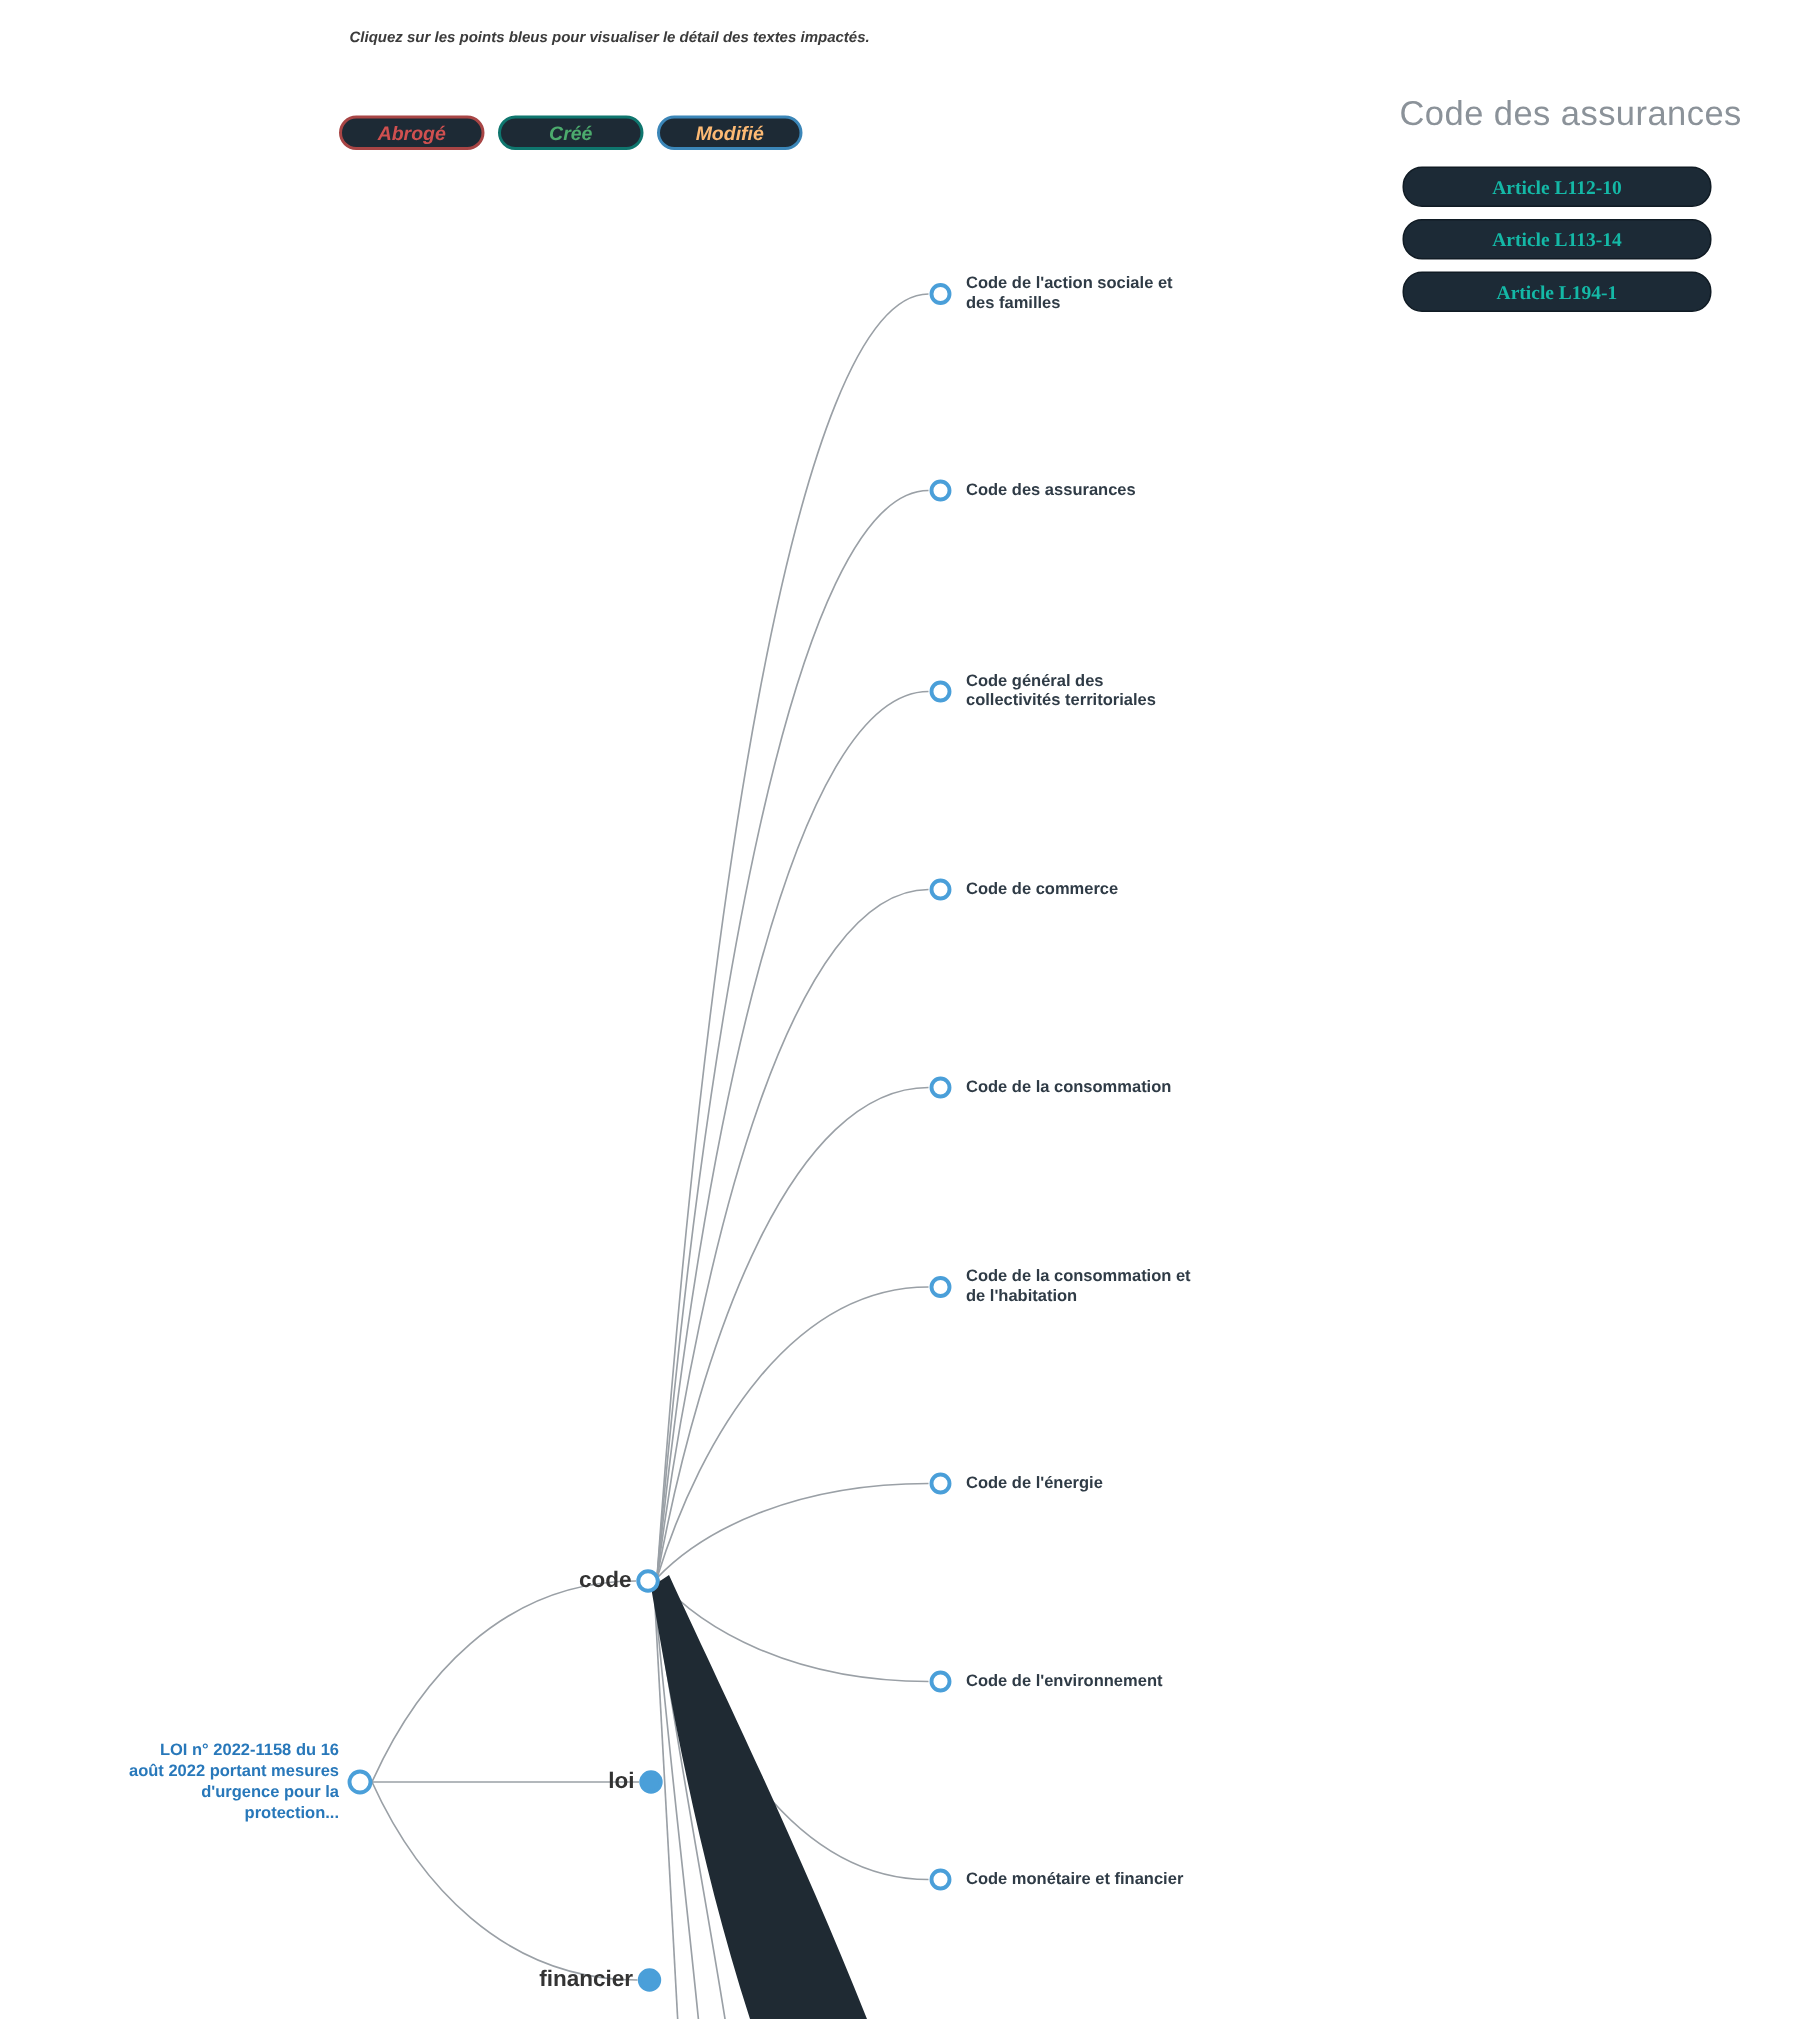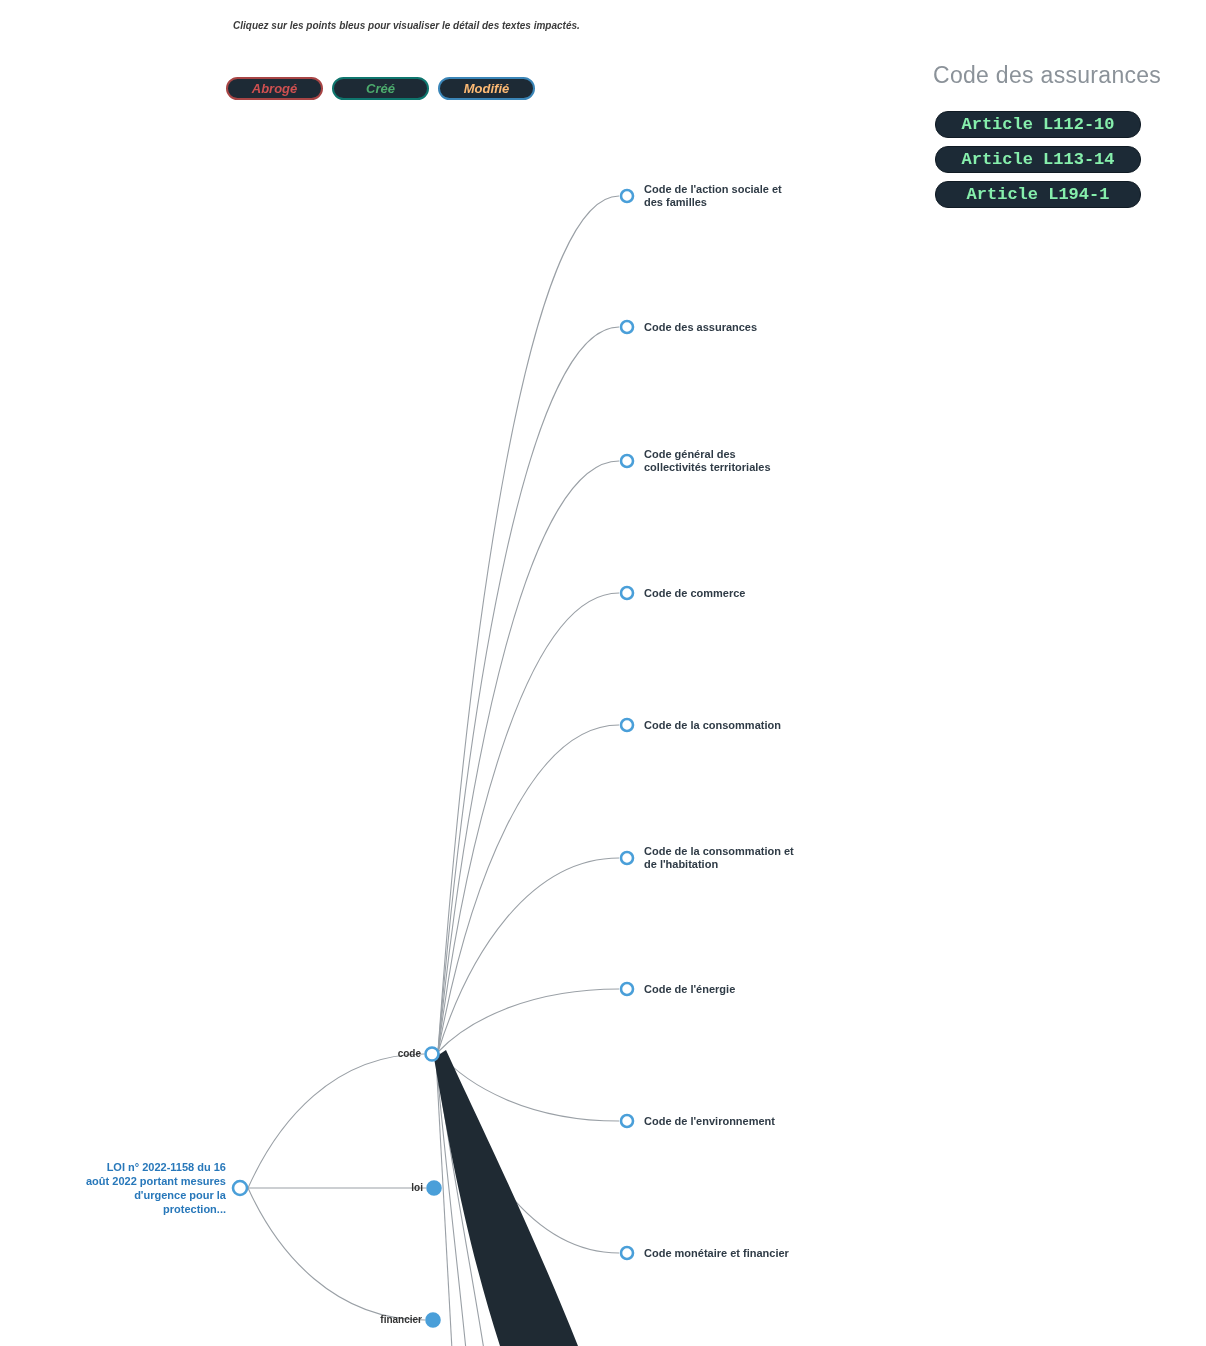--- a/index.html
+++ b/index.html
@@ -17,8 +17,8 @@
 
   .panel-title{position:absolute;left:933px;top:62px;font-size:23px;font-weight:500;color:#8b9299;letter-spacing:.3px;}
   .article-list{position:absolute;left:935px;top:111px;display:flex;flex-direction:column;gap:8px;width:206px;}
-  .article-btn{height:27px;border-radius:13px;background:#1c2a36;color:#86efac;font-size:17px;font-weight:700;
-               border:1px solid #101b24;cursor:pointer;font-family:Liberation Mono, monospace;}
+  .article-btn{height:27px;border-radius:13px;background:#1c2a36;color:#14b8a6;font-size:13px;font-weight:700;
+               border:1px solid #101b24;cursor:pointer;font-family:Liberation Serif, serif;}
 
   .root-label{position:absolute;white-space:pre-line;text-align:right;font-size:11px;font-weight:700;line-height:14px;color:#2878ba;width:170px;}
   .branch-label{position:absolute;font-size:10px;font-weight:600;color:#333;line-height:13px;}

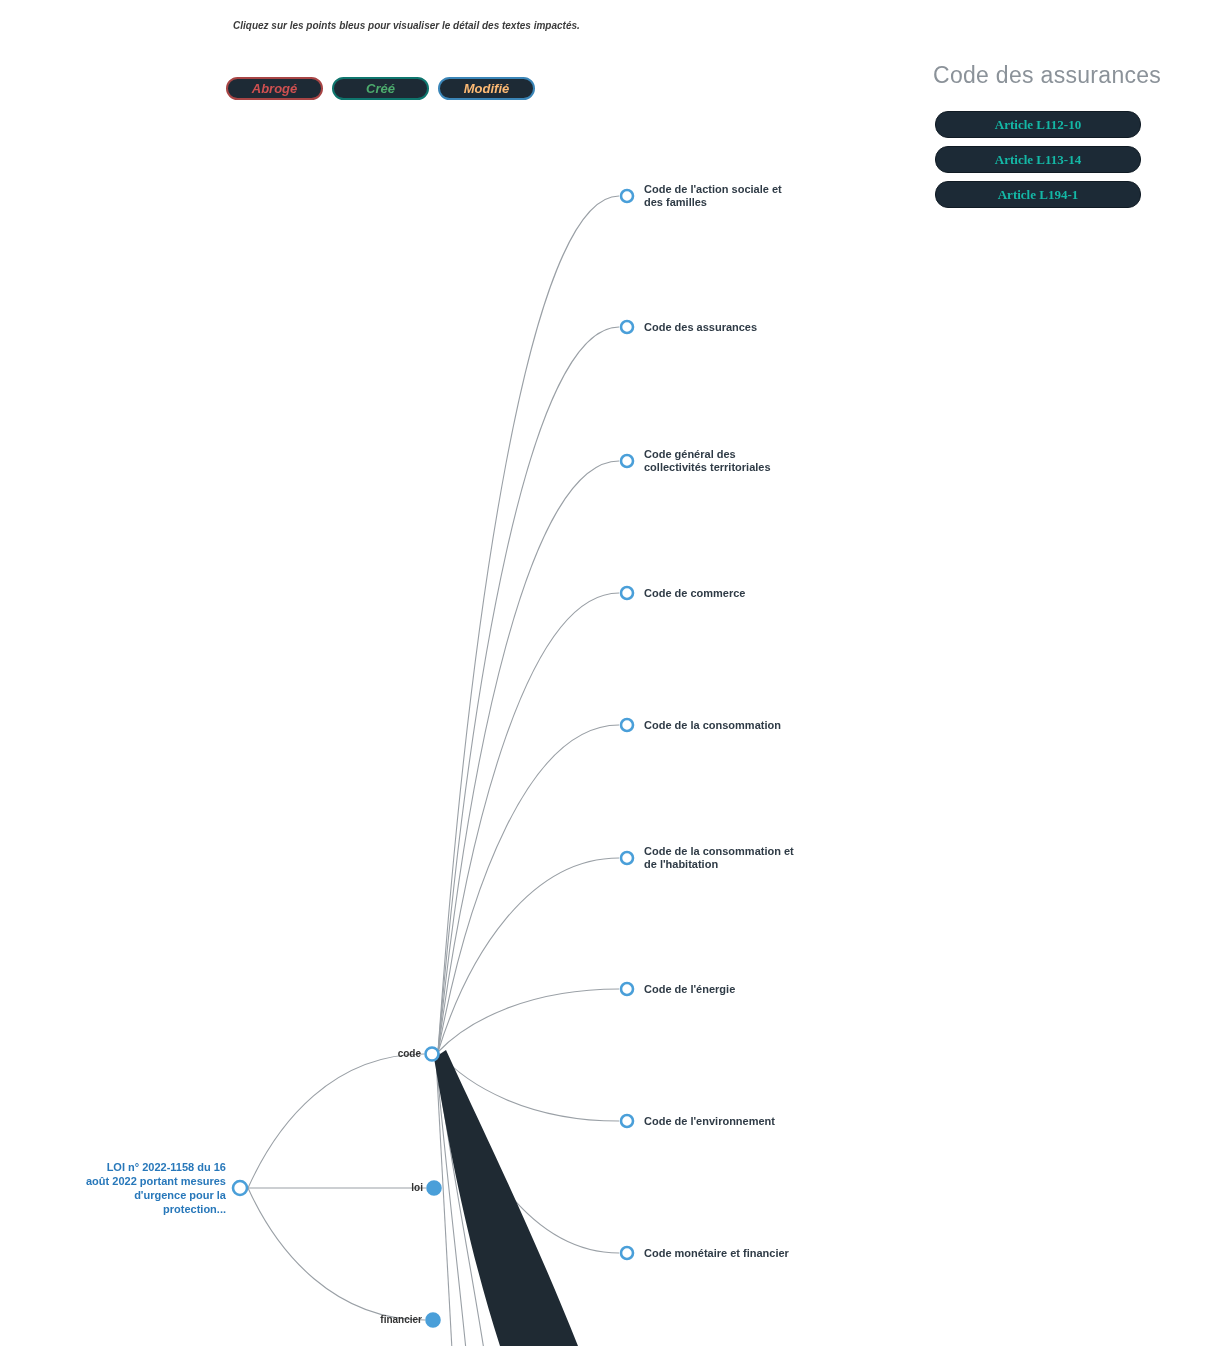--- a/index.html
+++ b/index.html
@@ -21,7 +21,7 @@
                border:1px solid #101b24;cursor:pointer;font-family:Liberation Serif, serif;}
 
   .root-label{position:absolute;white-space:pre-line;text-align:right;font-size:11px;font-weight:700;line-height:14px;color:#2878ba;width:170px;}
-  .branch-label{position:absolute;font-size:10px;font-weight:600;color:#333;line-height:13px;}
+  .branch-label{position:absolute;font-size:15px;font-weight:600;color:#333;line-height:13px;}
   .leaf-label{position:absolute;white-space:pre-line;font-size:11px;font-weight:700;line-height:13px;color:#2f3b46;}
 
   .lnk{fill:none;stroke:#9aa0a6;stroke-width:1.1;}

